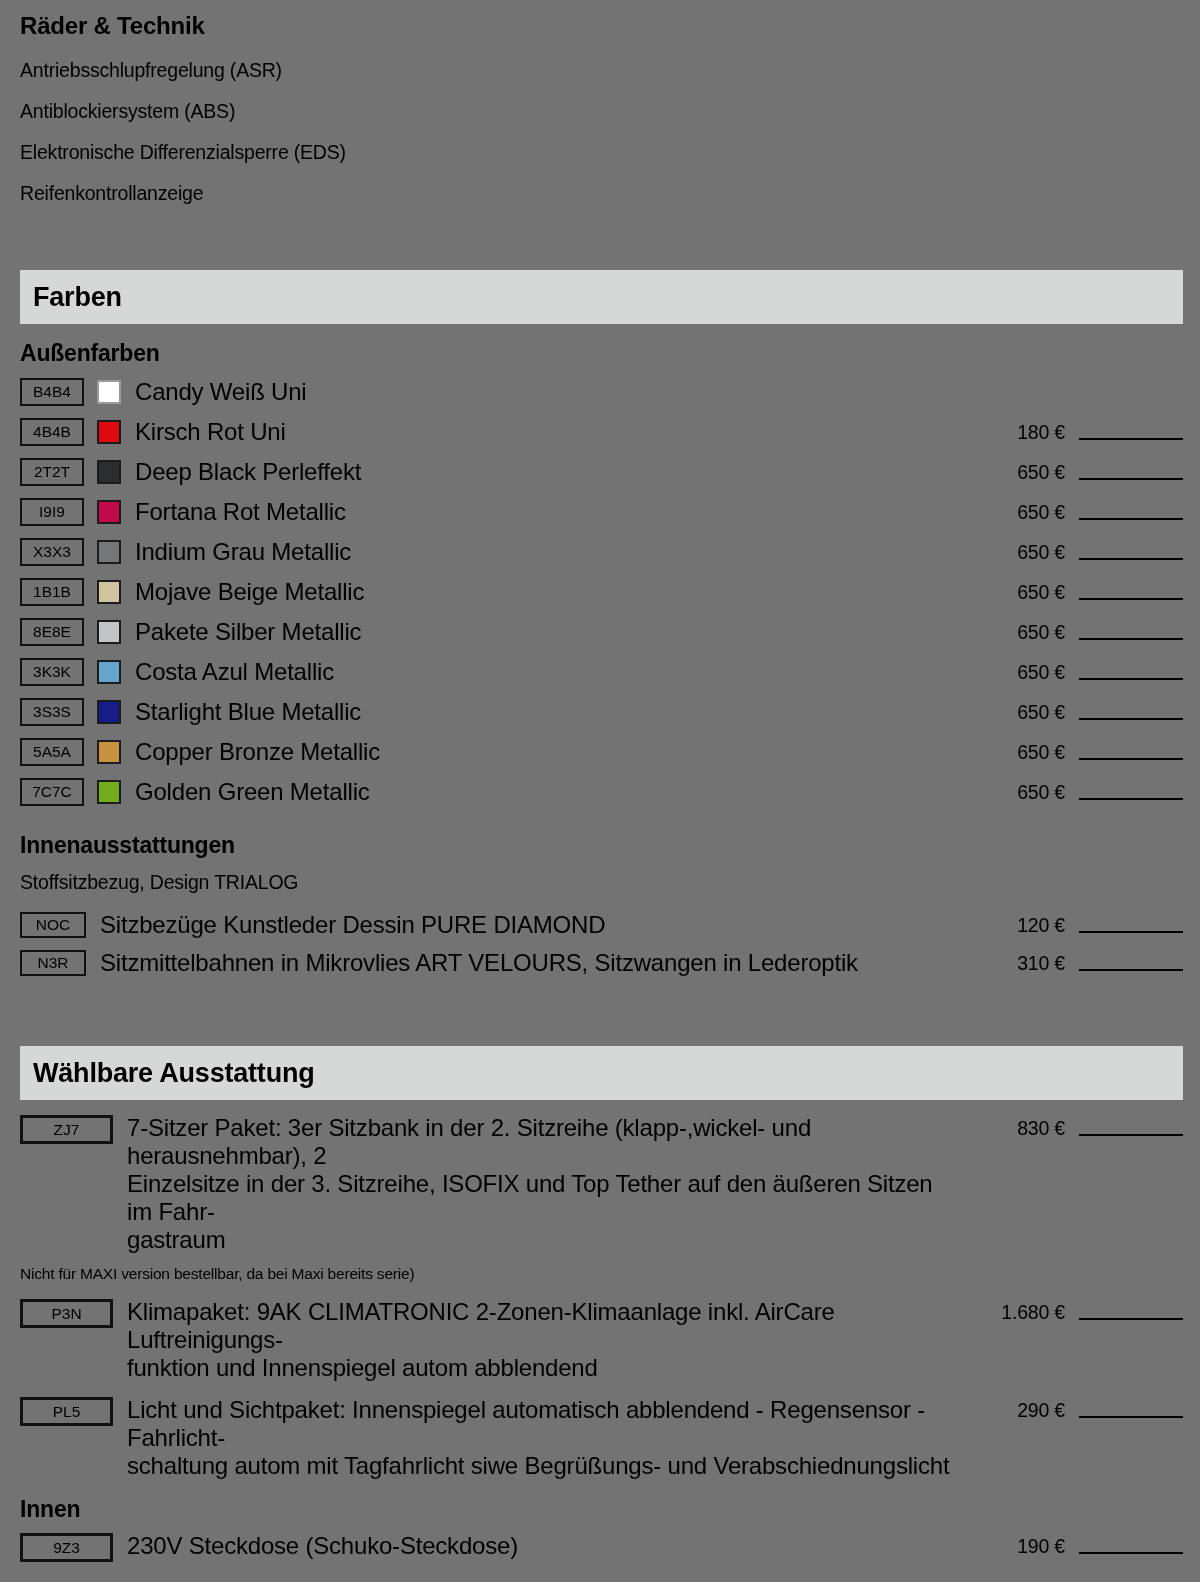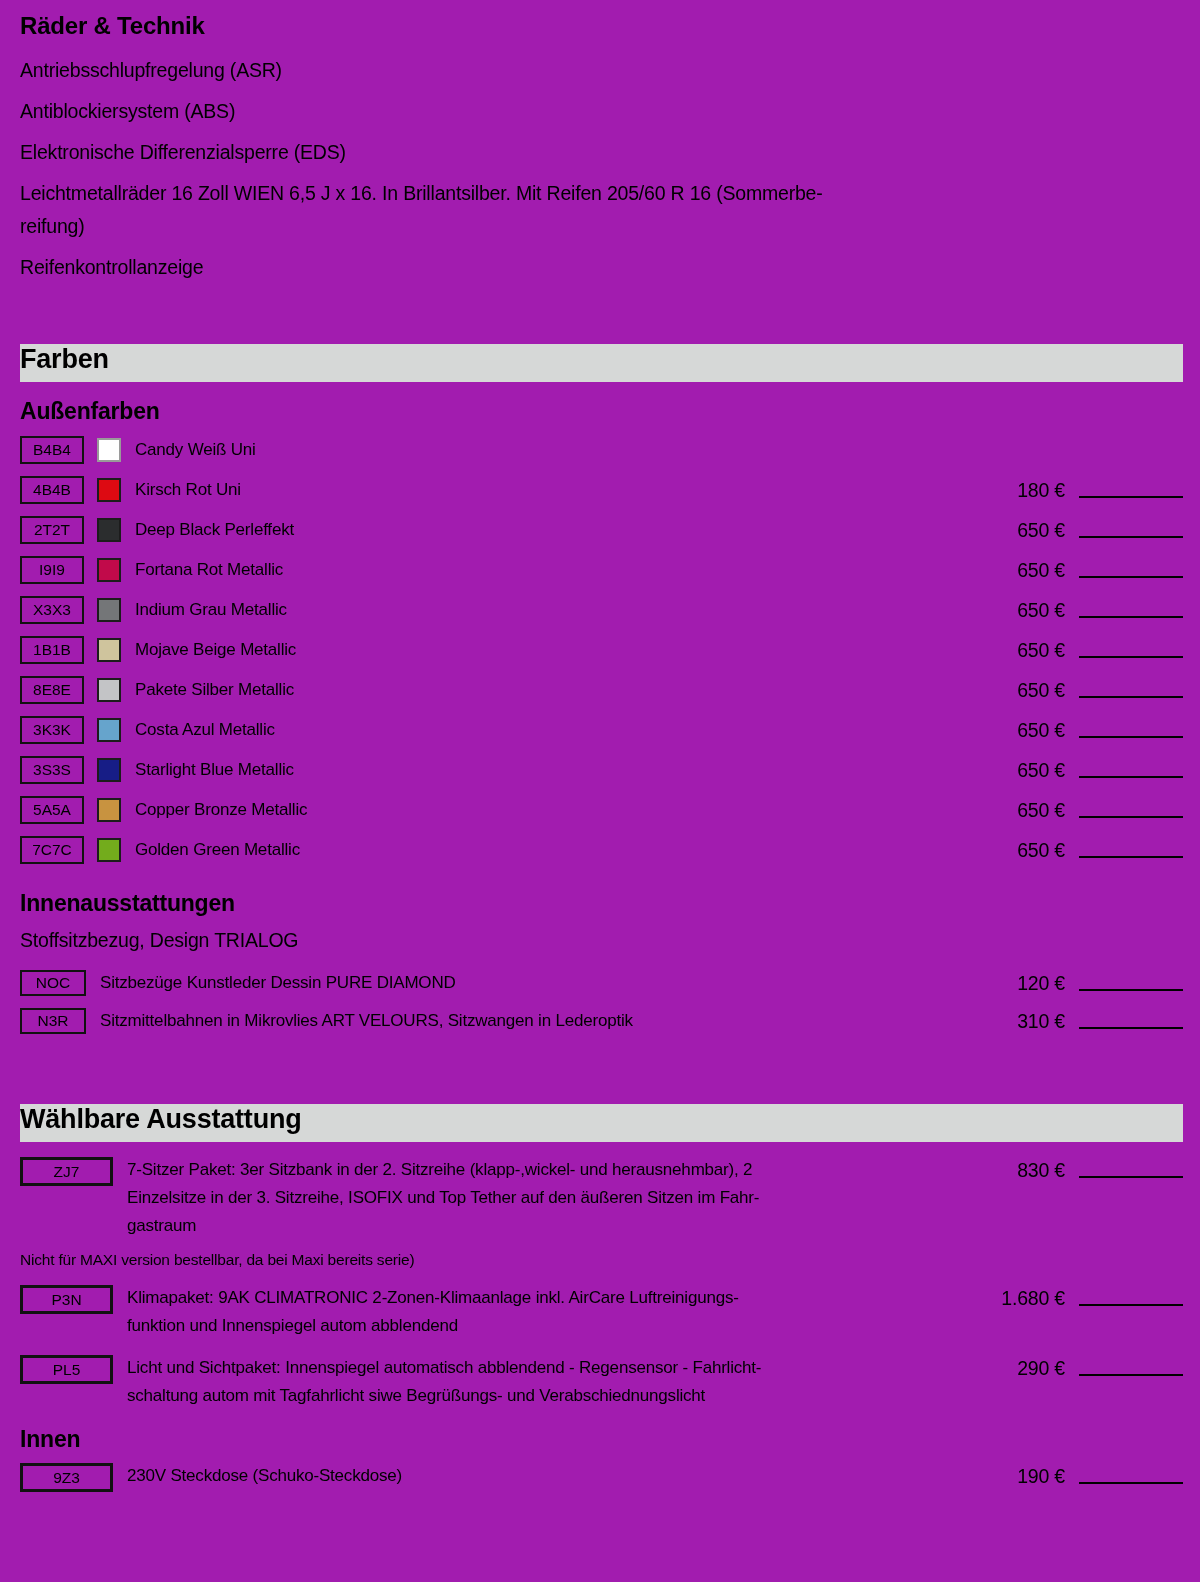--- a/index.html
+++ b/index.html
@@ -7,7 +7,7 @@
   .page {
     position:relative; width:1200px; height:1582px;
     box-sizing:border-box; padding:12px 17px 0 20px;
-    background:#a21caf; overflow:hidden;
+    background:#737373; overflow:hidden;
     letter-spacing:-0.2px;
   }
   .doc-h1 { font-size:24px; font-weight:bold; margin:0 0 14px 0; }

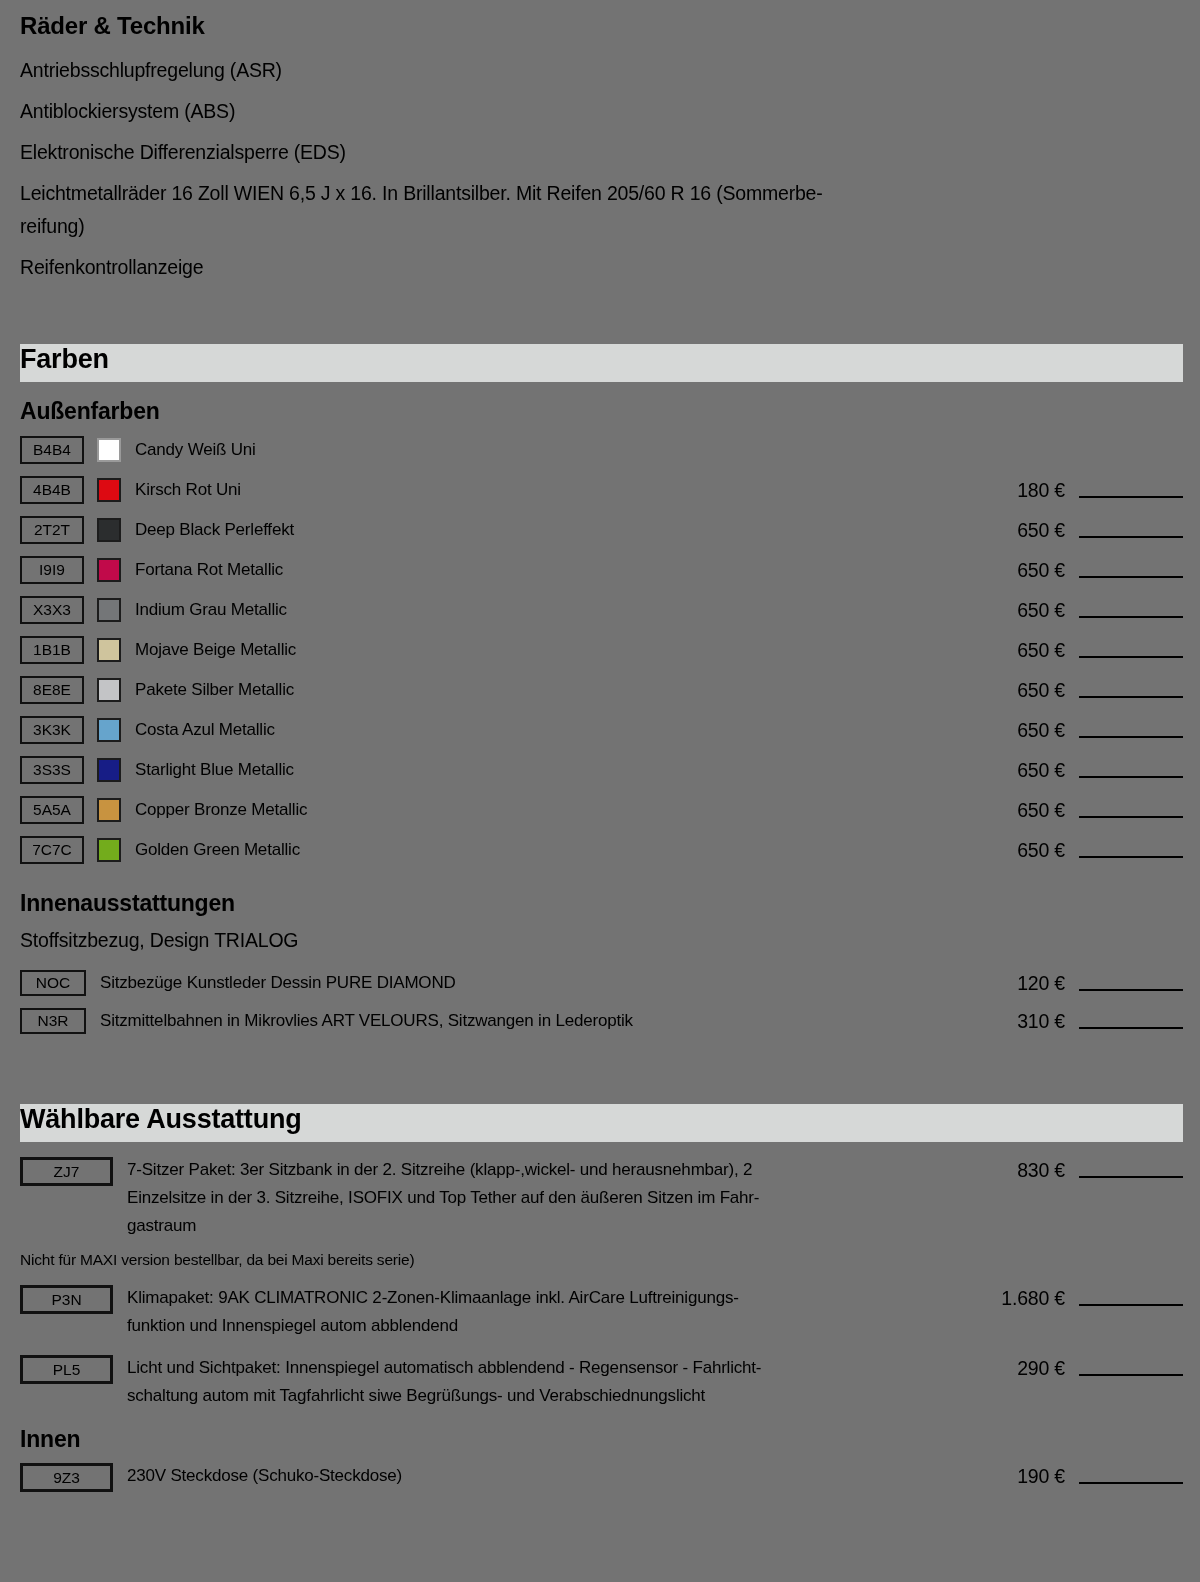--- a/index.html
+++ b/index.html
@@ -63,8 +63,6 @@
   <p class="tech-item">Antriebsschlupfregelung (ASR)</p>
   <p class="tech-item">Antiblockiersystem (ABS)</p>
   <p class="tech-item">Elektronische Differenzialsperre (EDS)</p>
-  <p class="tech-item">Leichtmetallräder 16 Zoll WIEN 6,5 J x 16. In Brillantsilber. Mit Reifen 205/60 R 16 (Sommerbe-
-reifung)</p>
   <p class="tech-item">Reifenkontrollanzeige</p>
 
   <div class="section-bar">

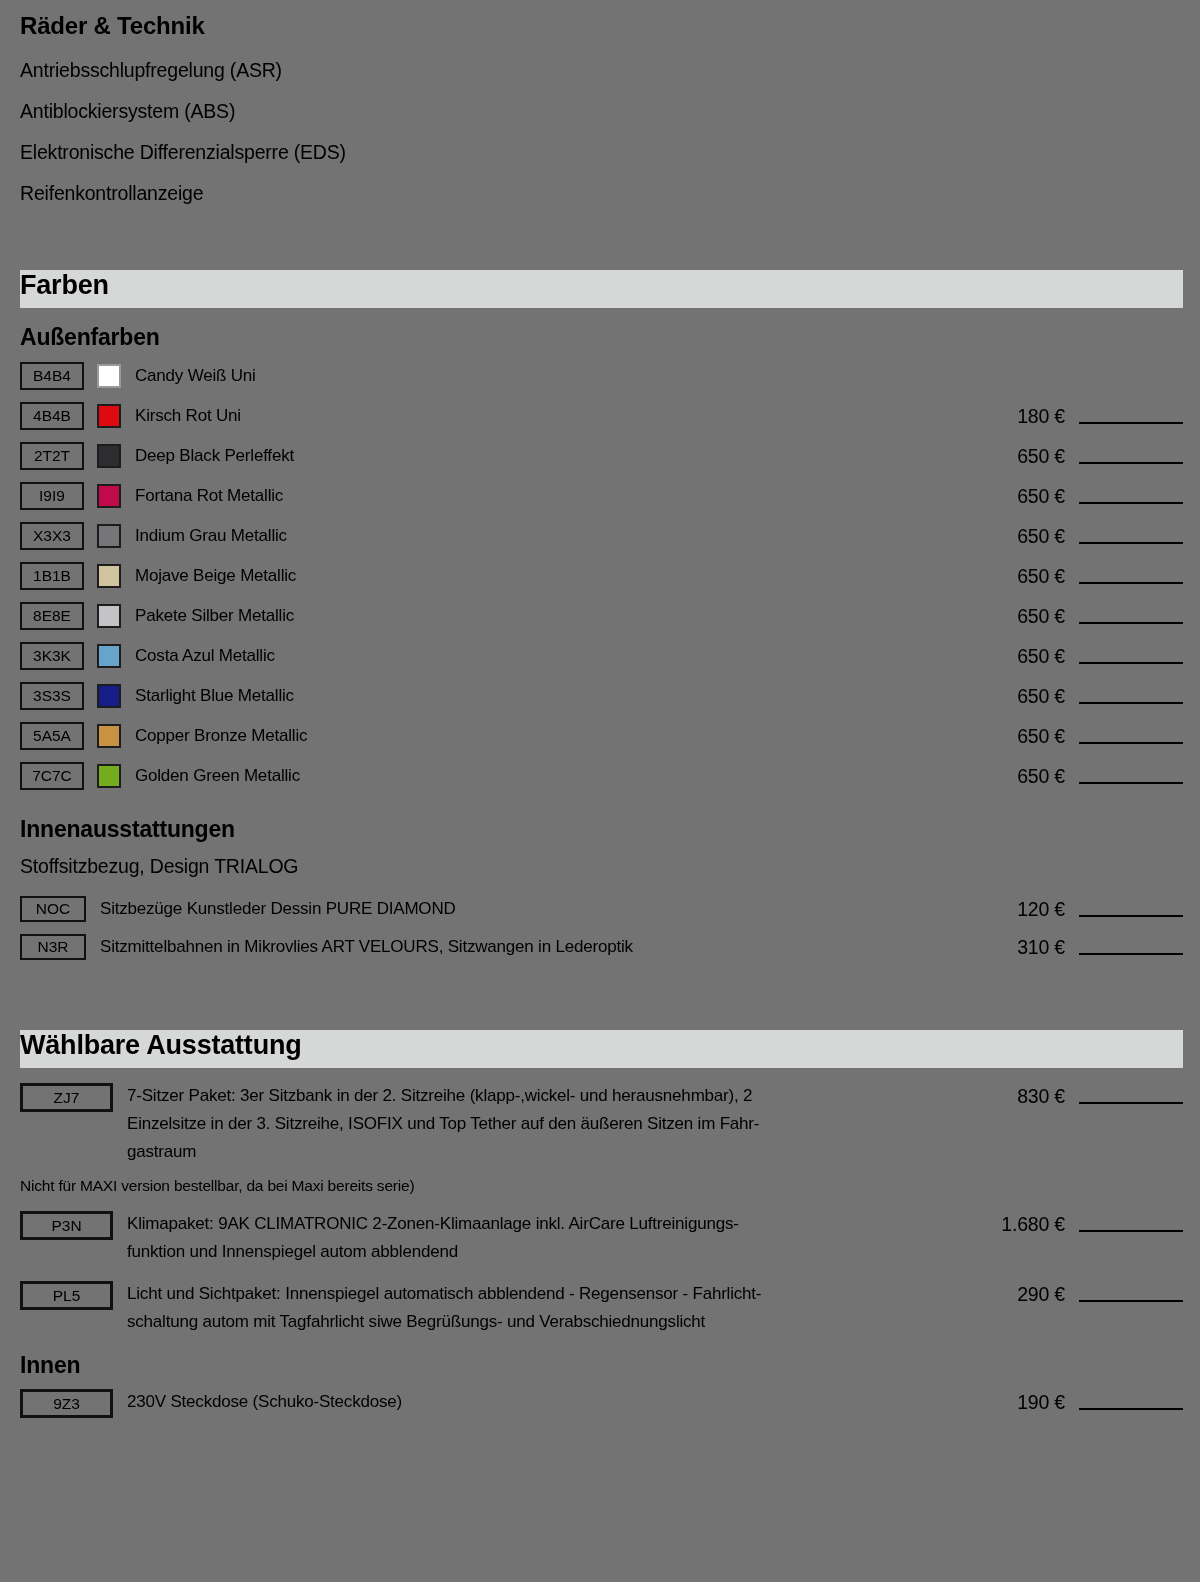--- a/index.html
+++ b/index.html
@@ -16,8 +16,8 @@
     white-space:pre-line; max-width:960px;
   }
   .section-bar {
-    background:#d6d8d7; height:38px; margin:60px 0 14px 0;
-    display:flex; align-items:flex-start; 
+    background:#d6d8d7; height:54px; margin:60px 0 14px 0;
+    display:flex; align-items:center; padding-left:13px;
     font-size:27px; font-weight:bold;
   }
   .section-bar.mt-lg { margin-top:70px; }

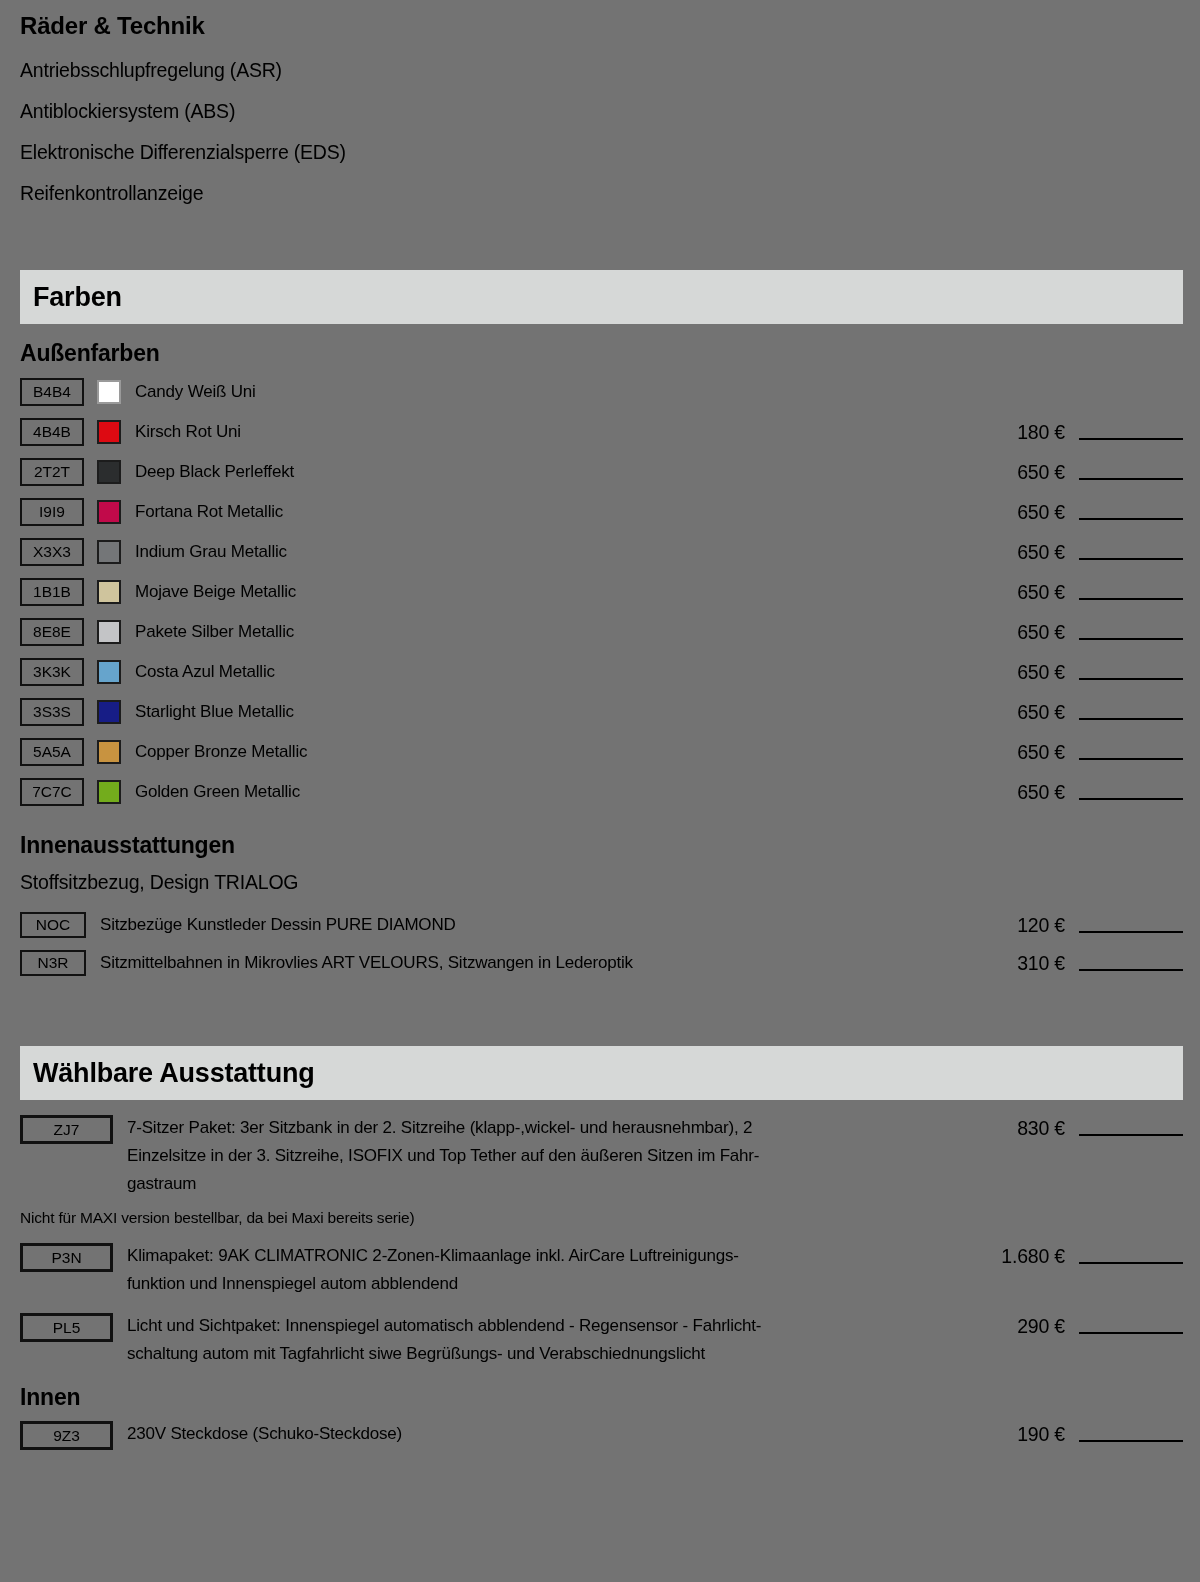--- a/index.html
+++ b/index.html
@@ -42,7 +42,7 @@
     flex:none; width:24px; height:24px; box-sizing:border-box;
     border:2px solid #222; margin-left:13px;
   }
-  .item-label { flex:1; font-size:17px; line-height:28px; margin-left:14px; padding-right:16px; white-space:pre-line; }
+  .item-label { flex:1; font-size:24px; line-height:28px; margin-left:14px; padding-right:16px; white-space:pre-line; }
   .row.center .item-label { line-height:24px; }
 
   .price { flex:none; width:92px; text-align:right; font-size:19.5px; line-height:28px; }

